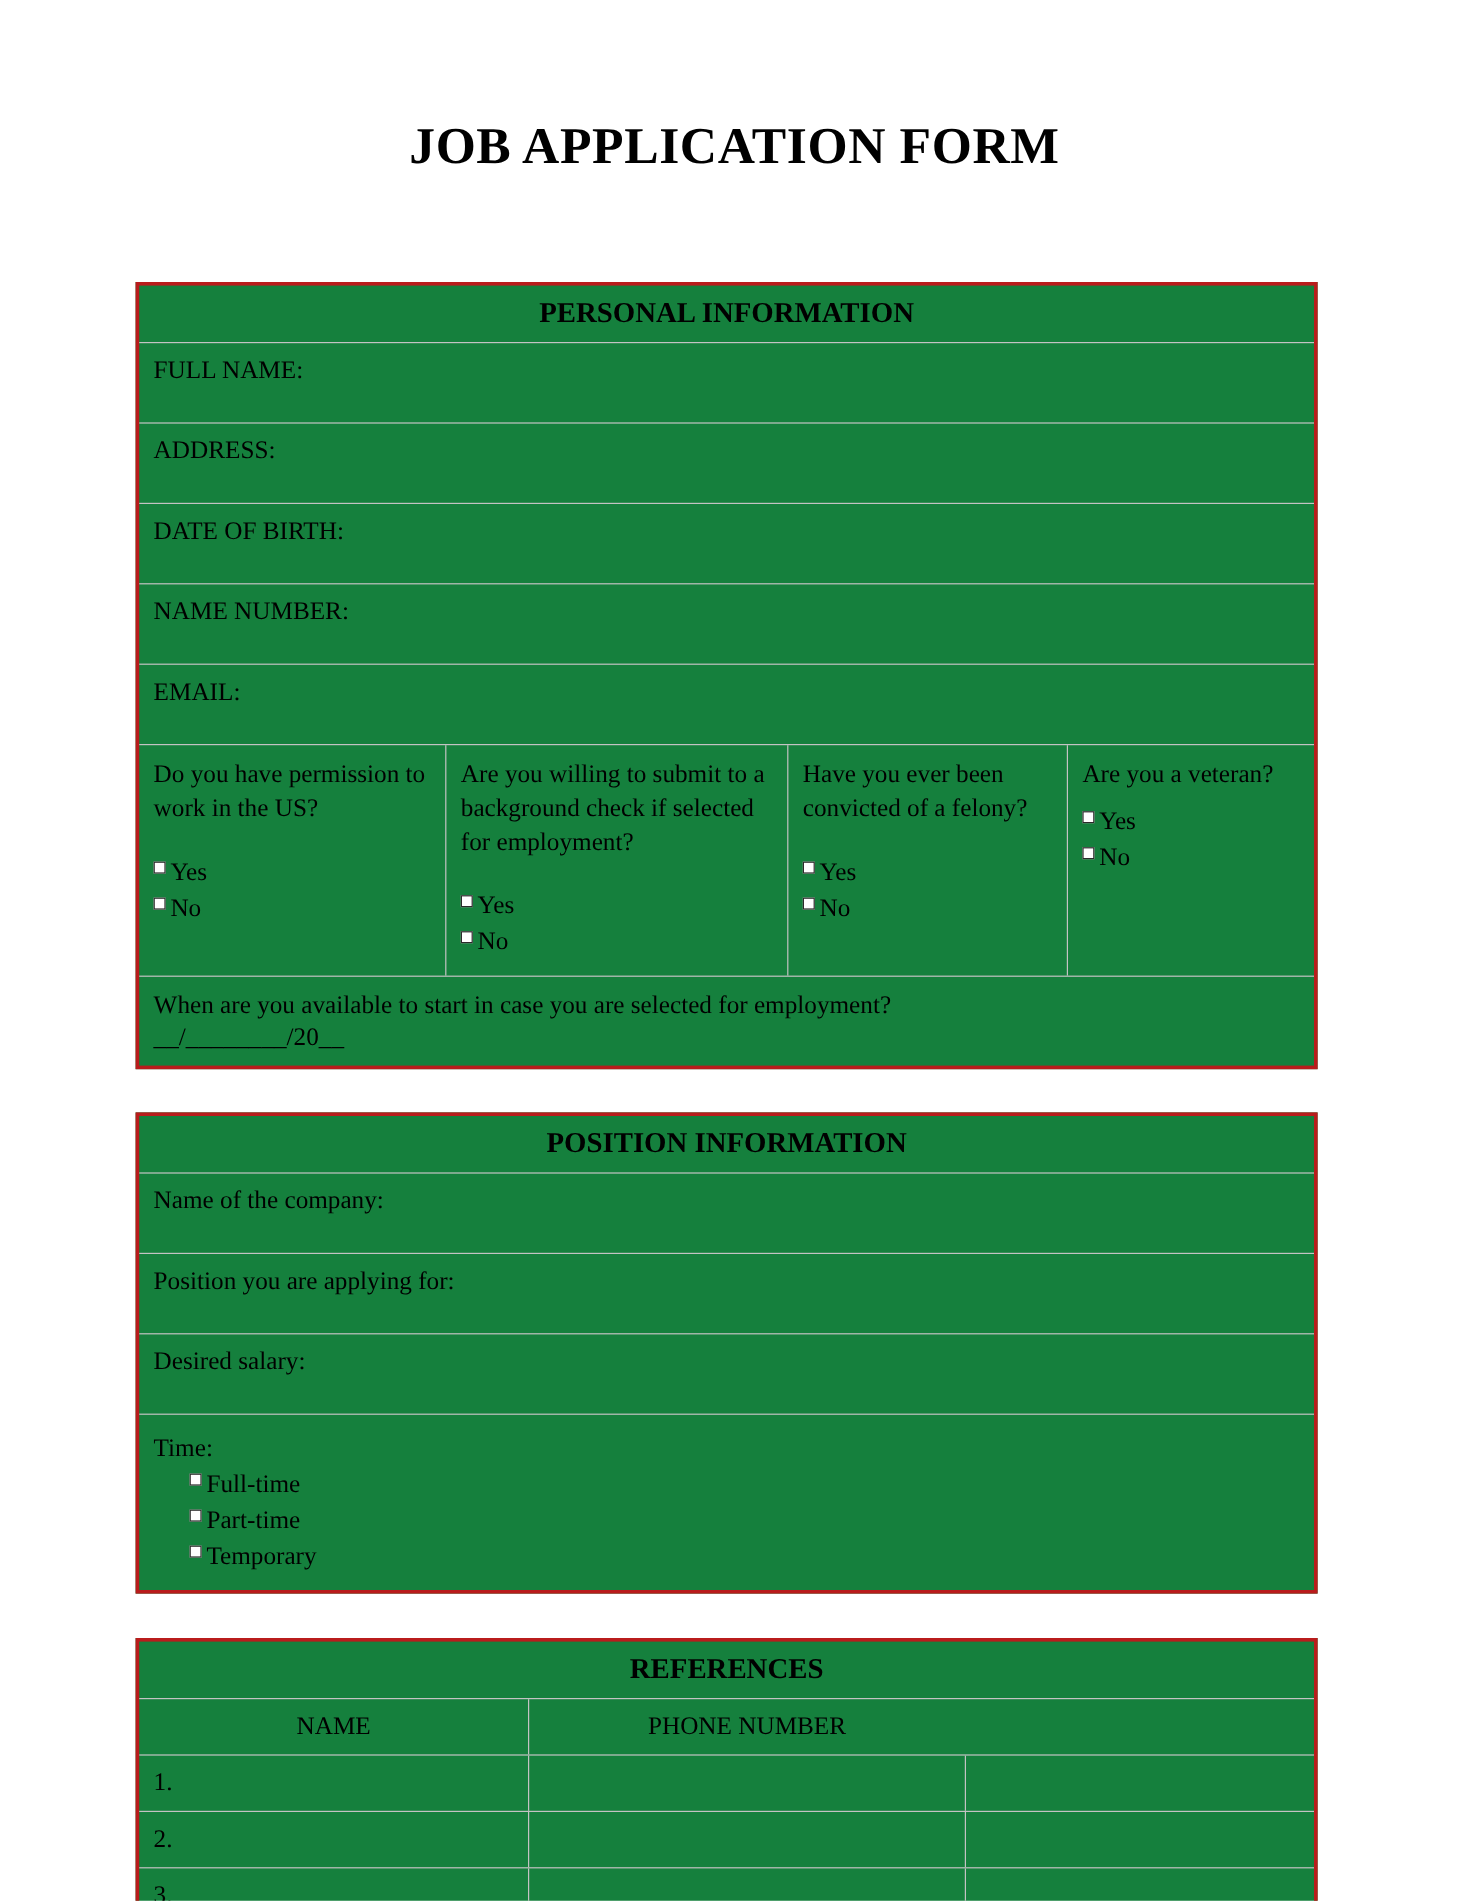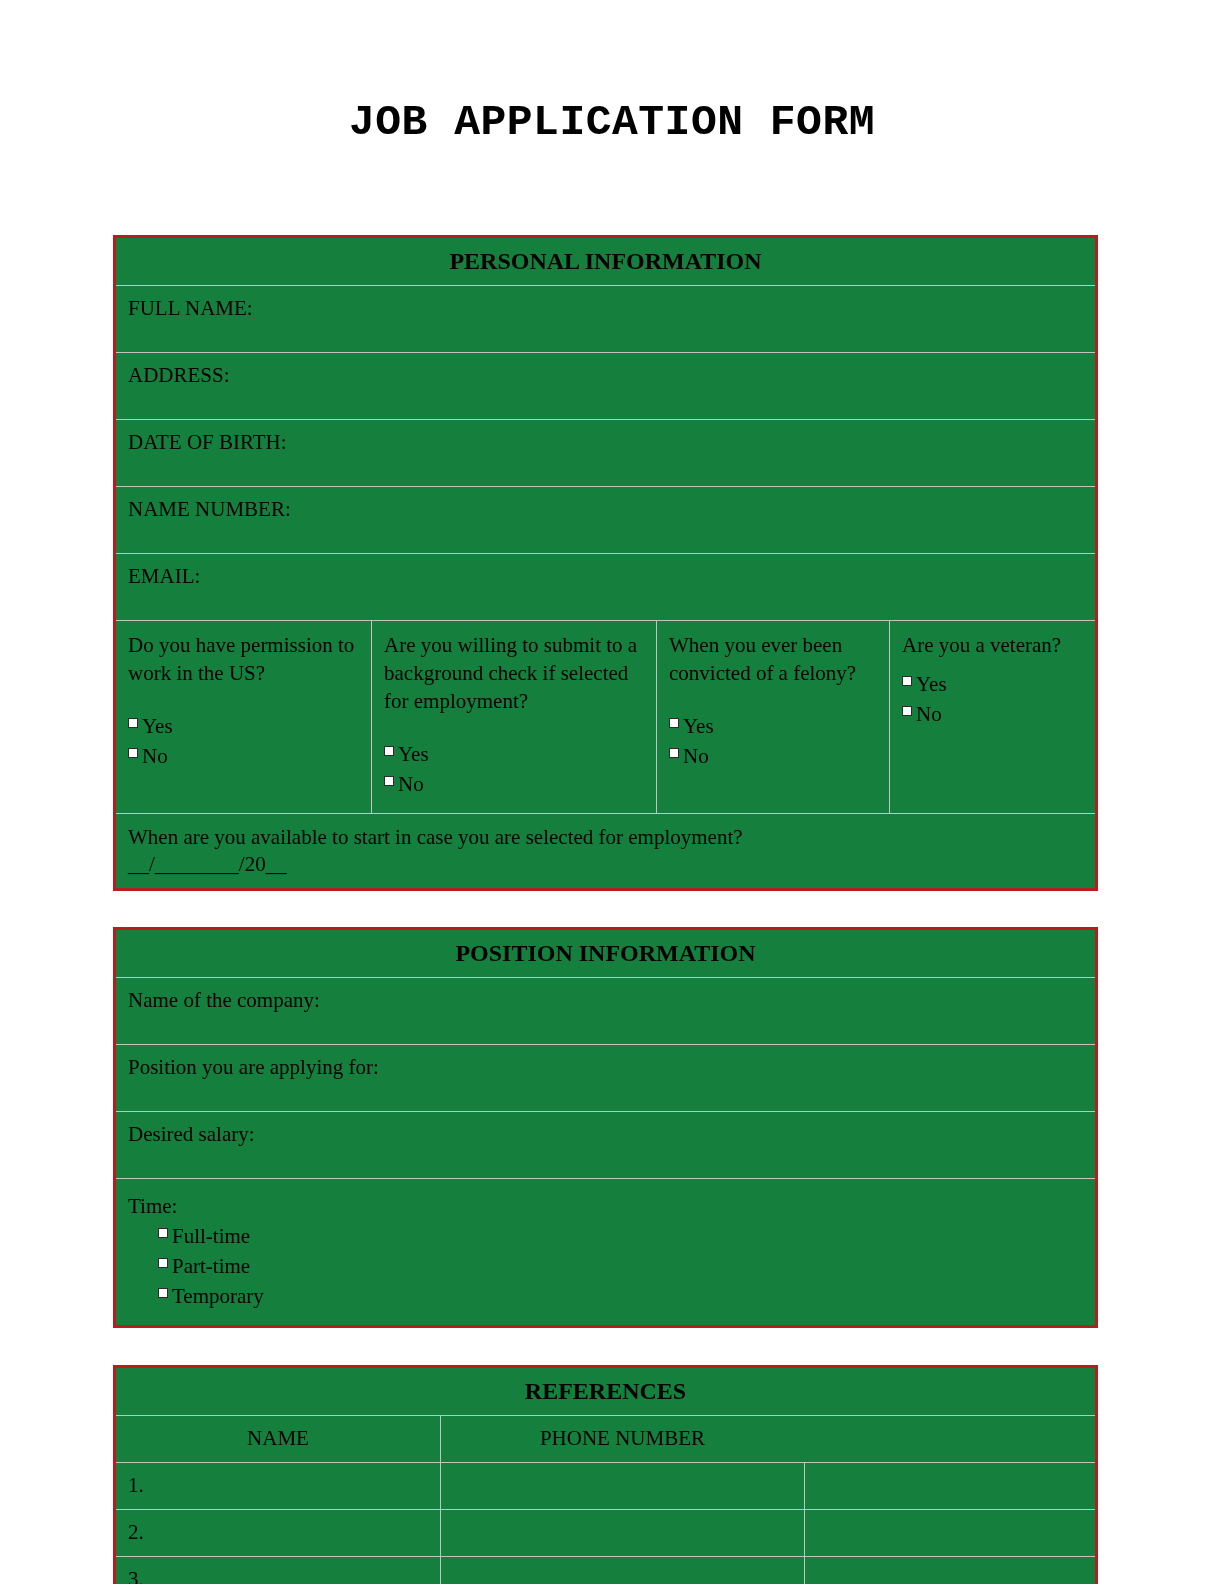--- a/index.html
+++ b/index.html
@@ -16,7 +16,6 @@
     font-weight: bold;
     padding-top: 98px;
     letter-spacing: 0.5px;
-    font-family: Liberation Mono, monospace;
   }
   .sheet { width: 985px; margin-left: 113px; }
 

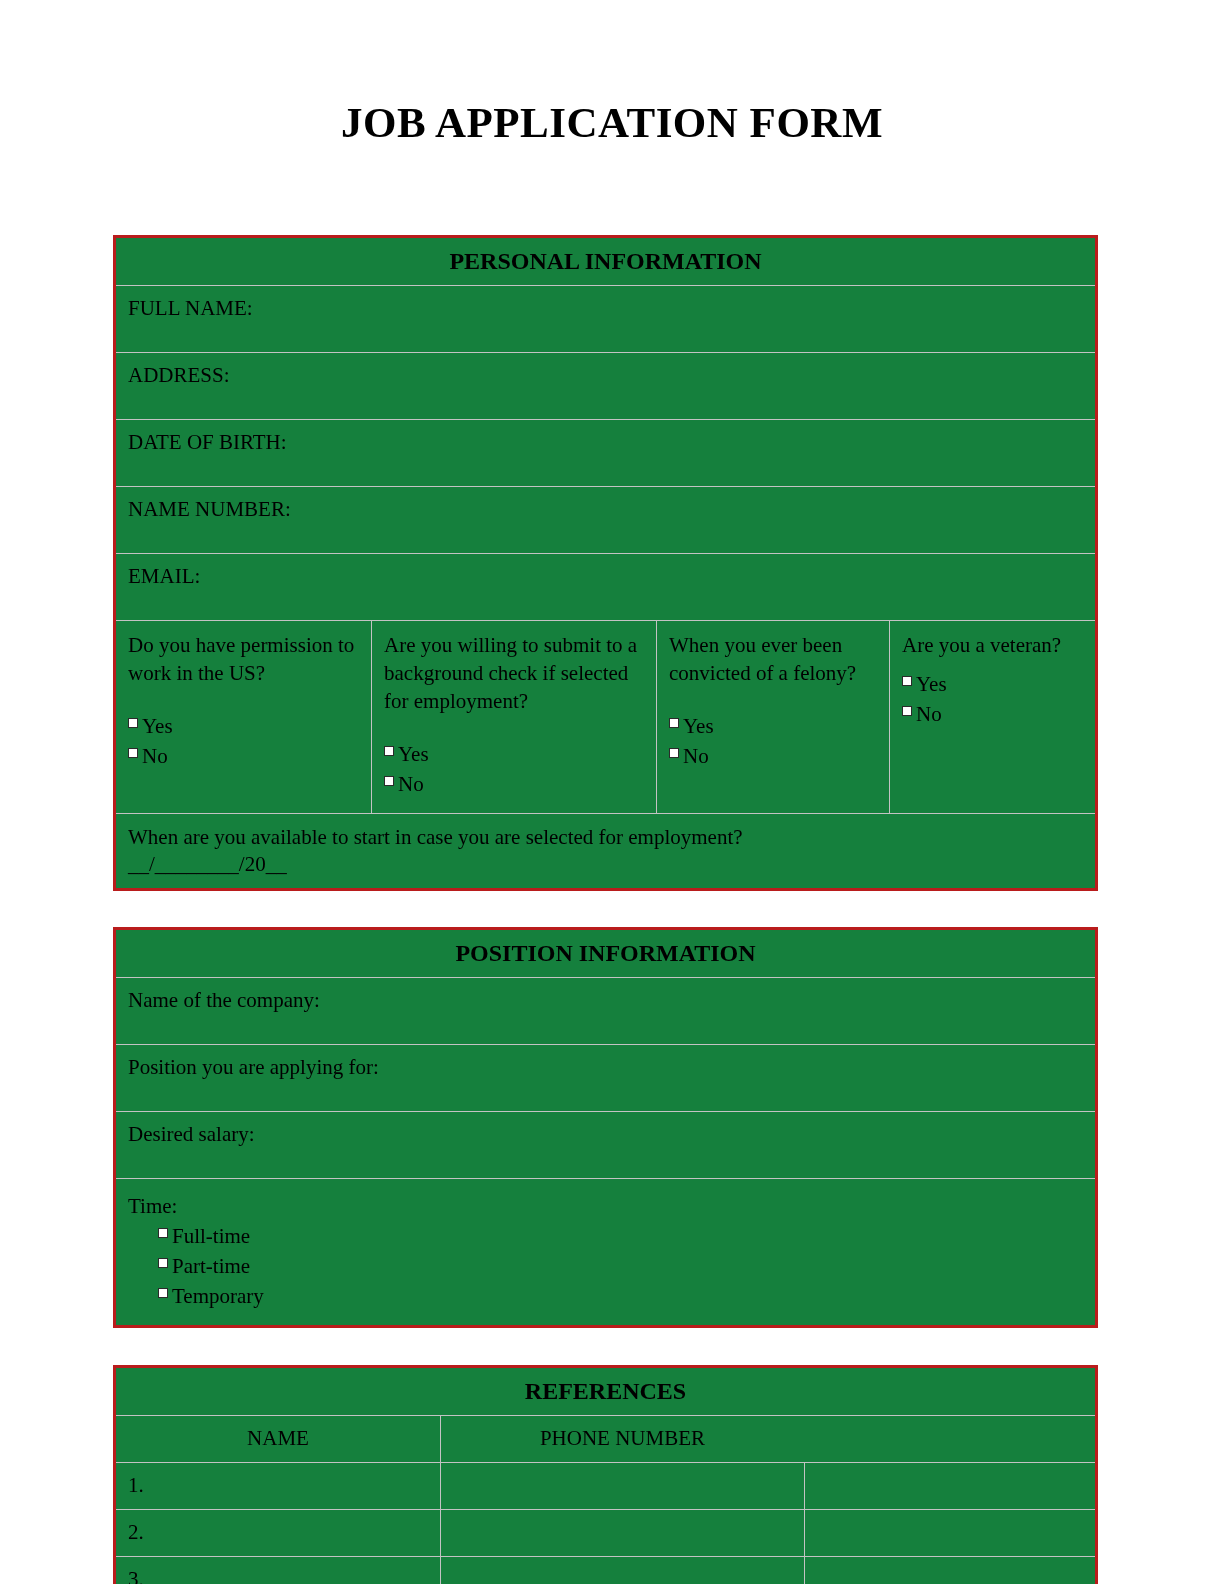--- a/index.html
+++ b/index.html
@@ -163,7 +163,7 @@
         </div>
 
         <div class="q-cell">
-          <div class="q-text">When you ever been convicted of a felony?</div>
+          <div class="q-text">Have you ever been convicted of a felony?</div>
           <div class="opts">
             <div class="opt"><span class="cb"></span><span>Yes</span></div>
             <div class="opt"><span class="cb"></span><span>No</span></div>

